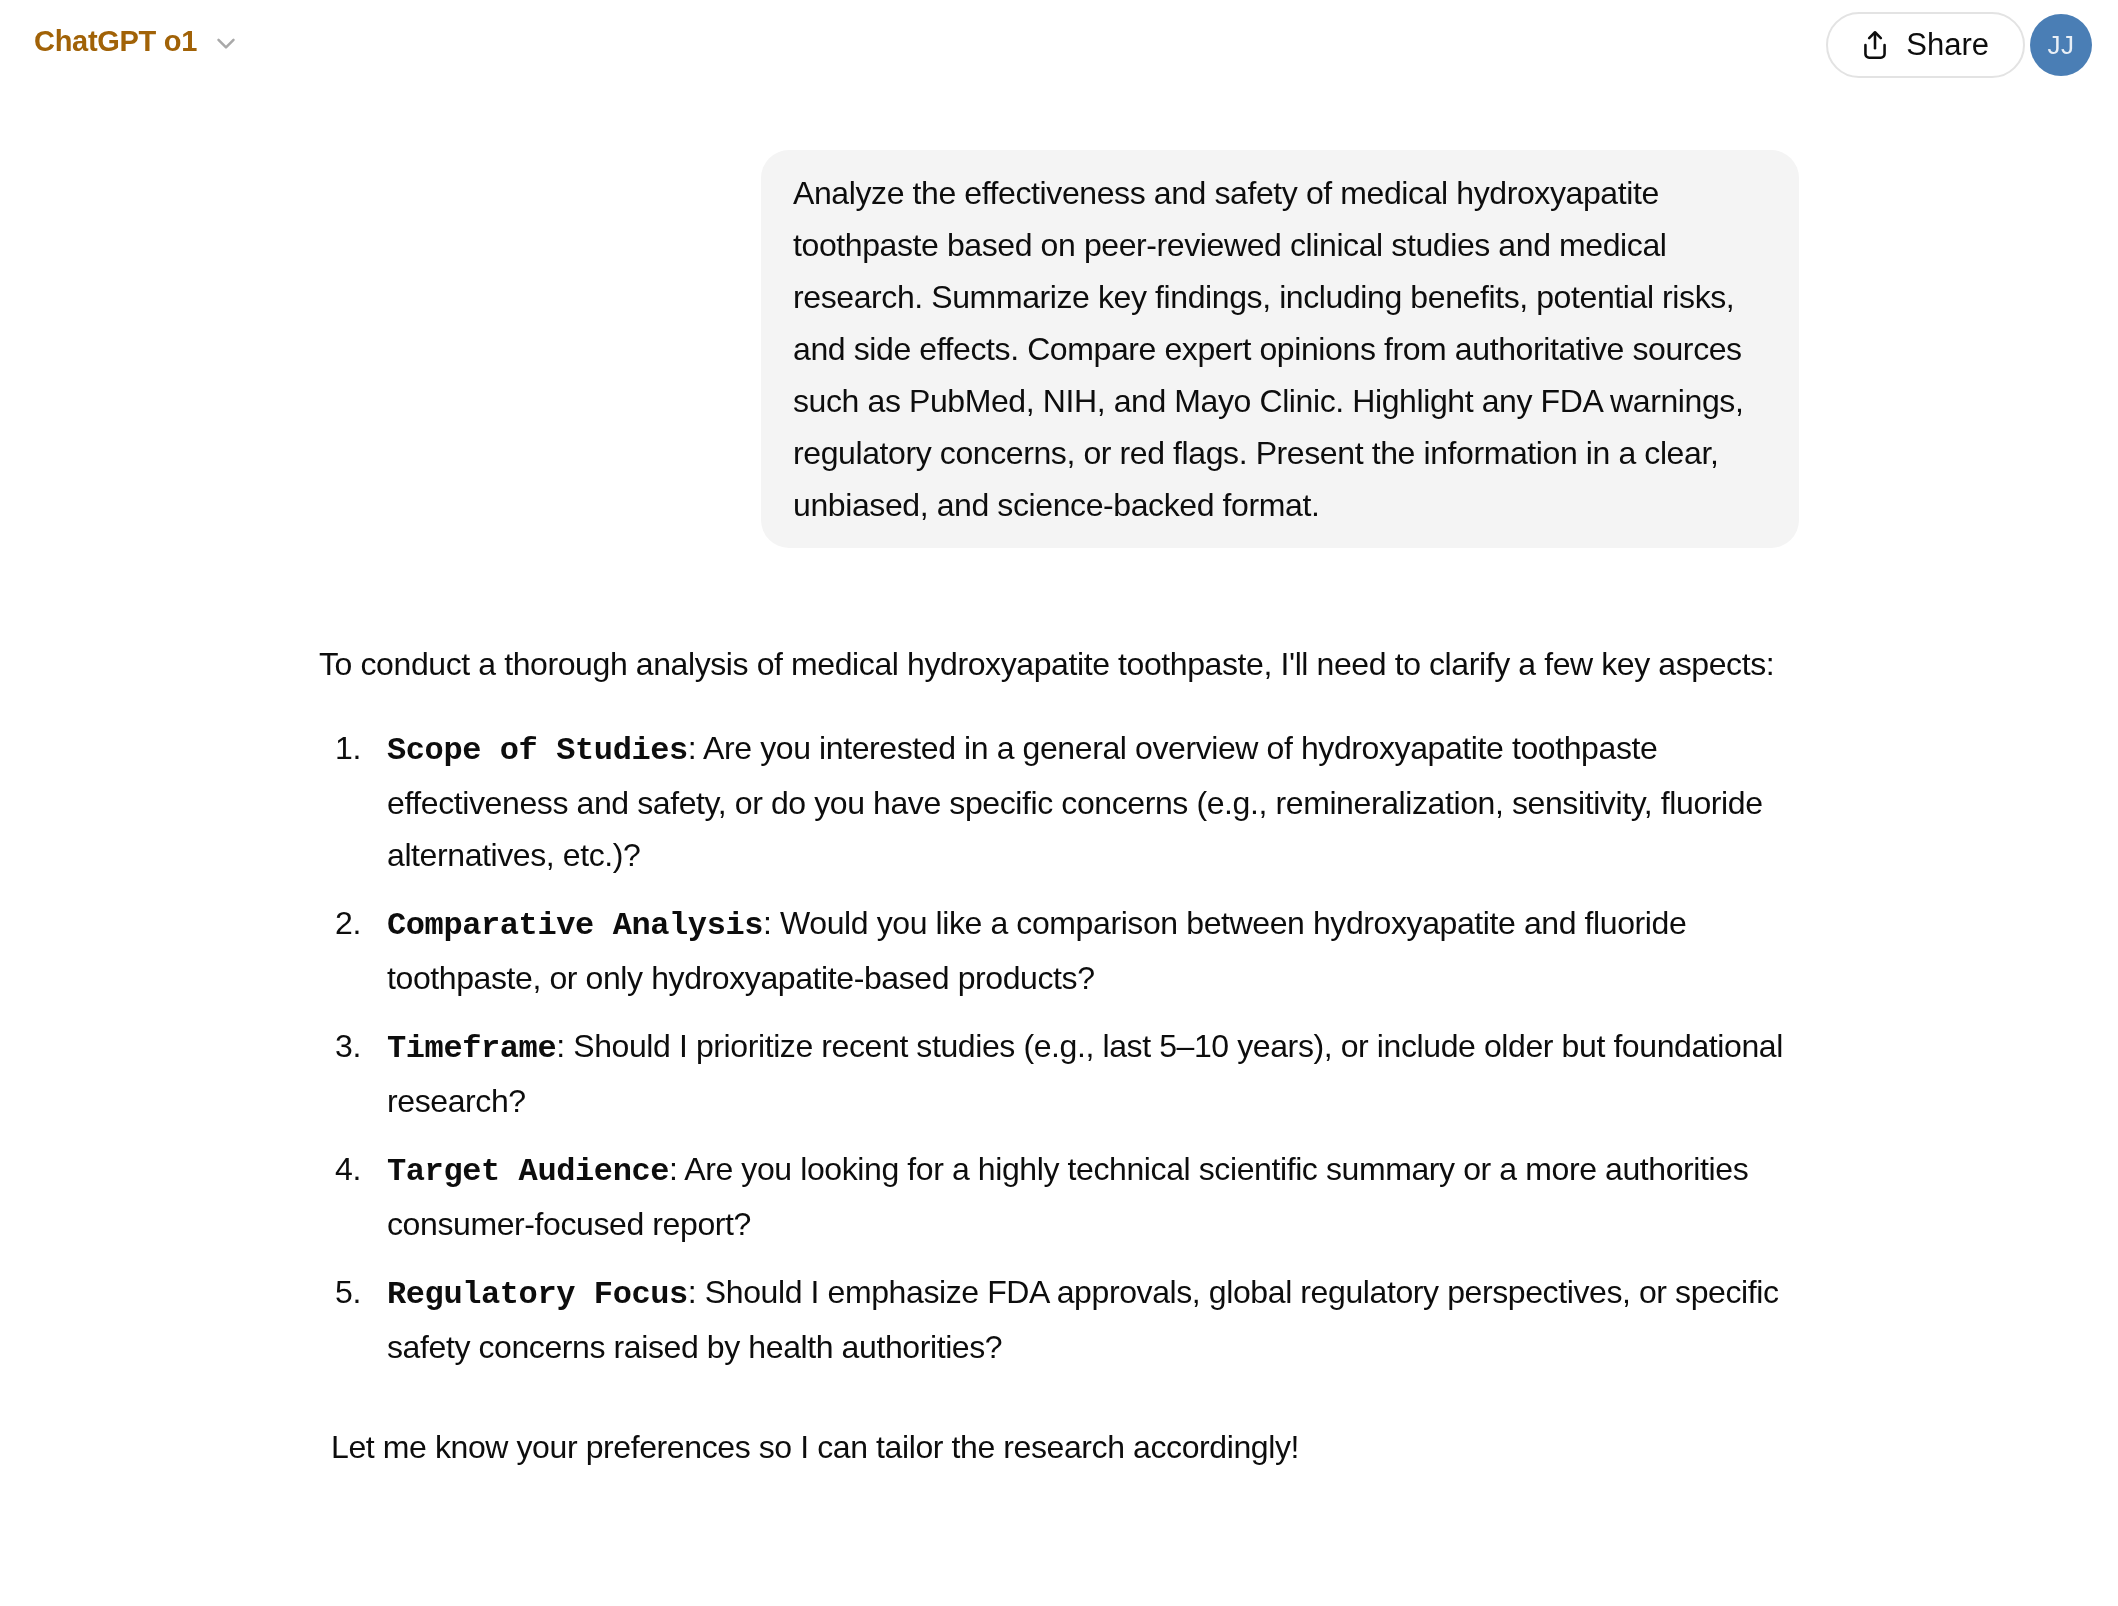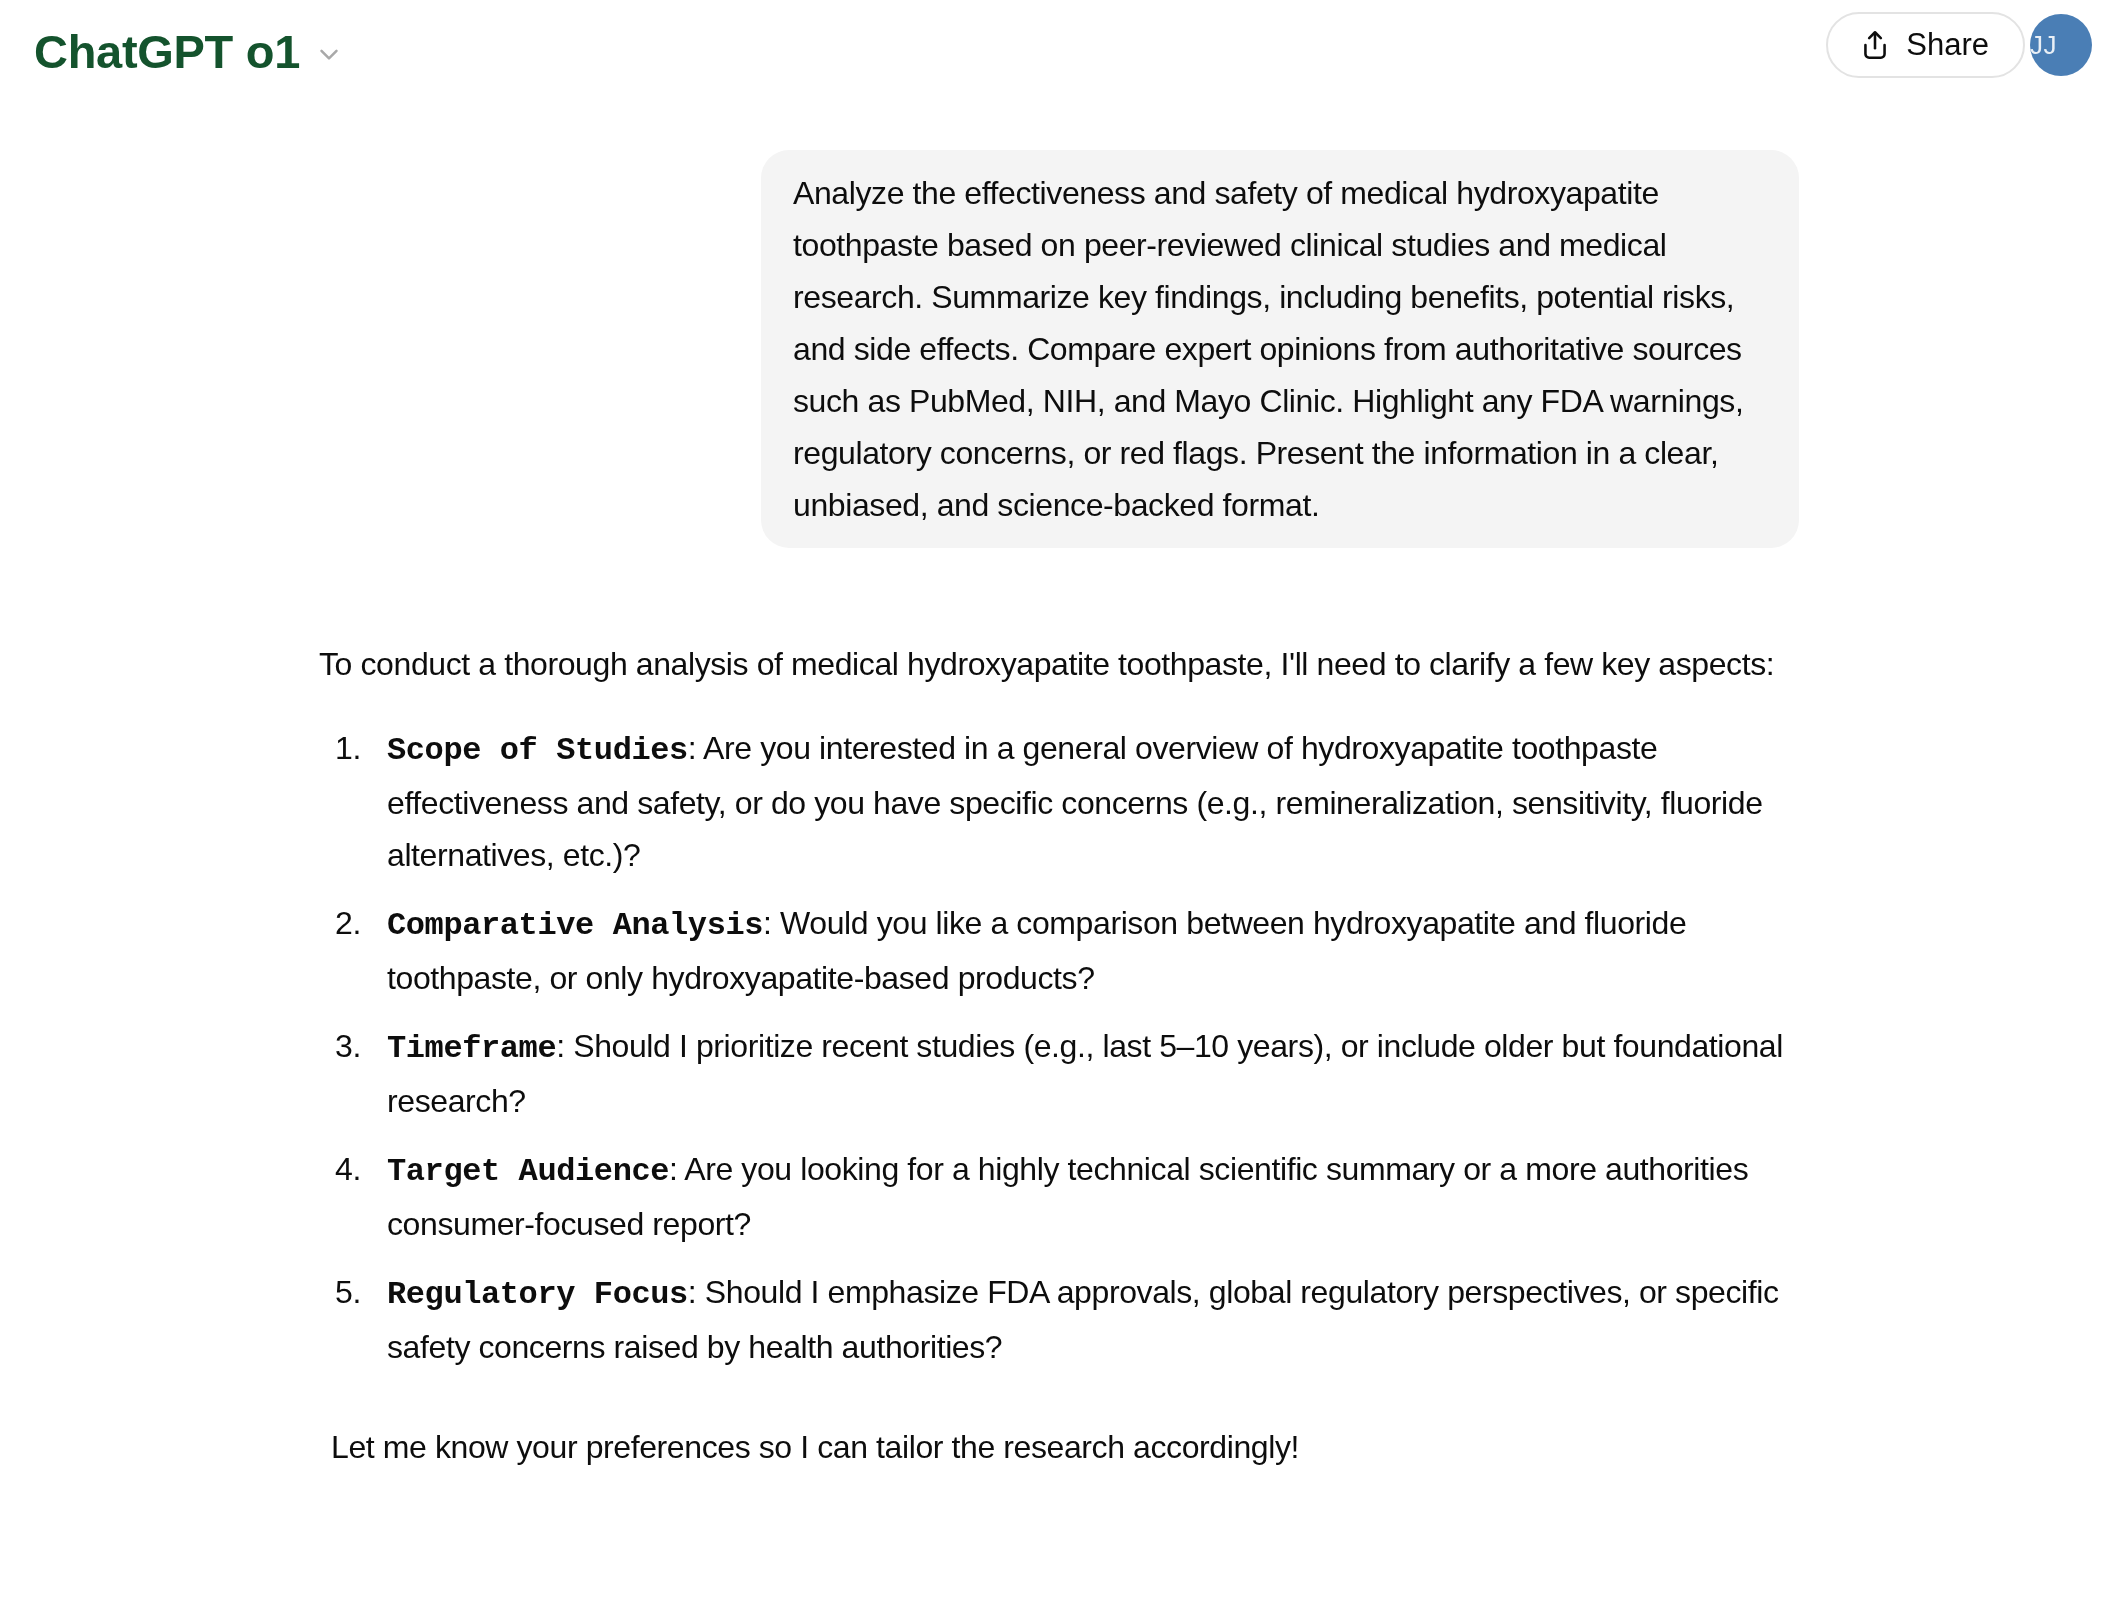--- a/index.html
+++ b/index.html
@@ -36,9 +36,9 @@
     margin-top: 2px;
   }
   .model-switcher .model-label {
-    font-size: 47px;
+    font-size: 29px;
     font-weight: 700;
-    color: #14532d;
+    color: #a16207;
     letter-spacing: -0.3px;
     white-space: nowrap;
   }

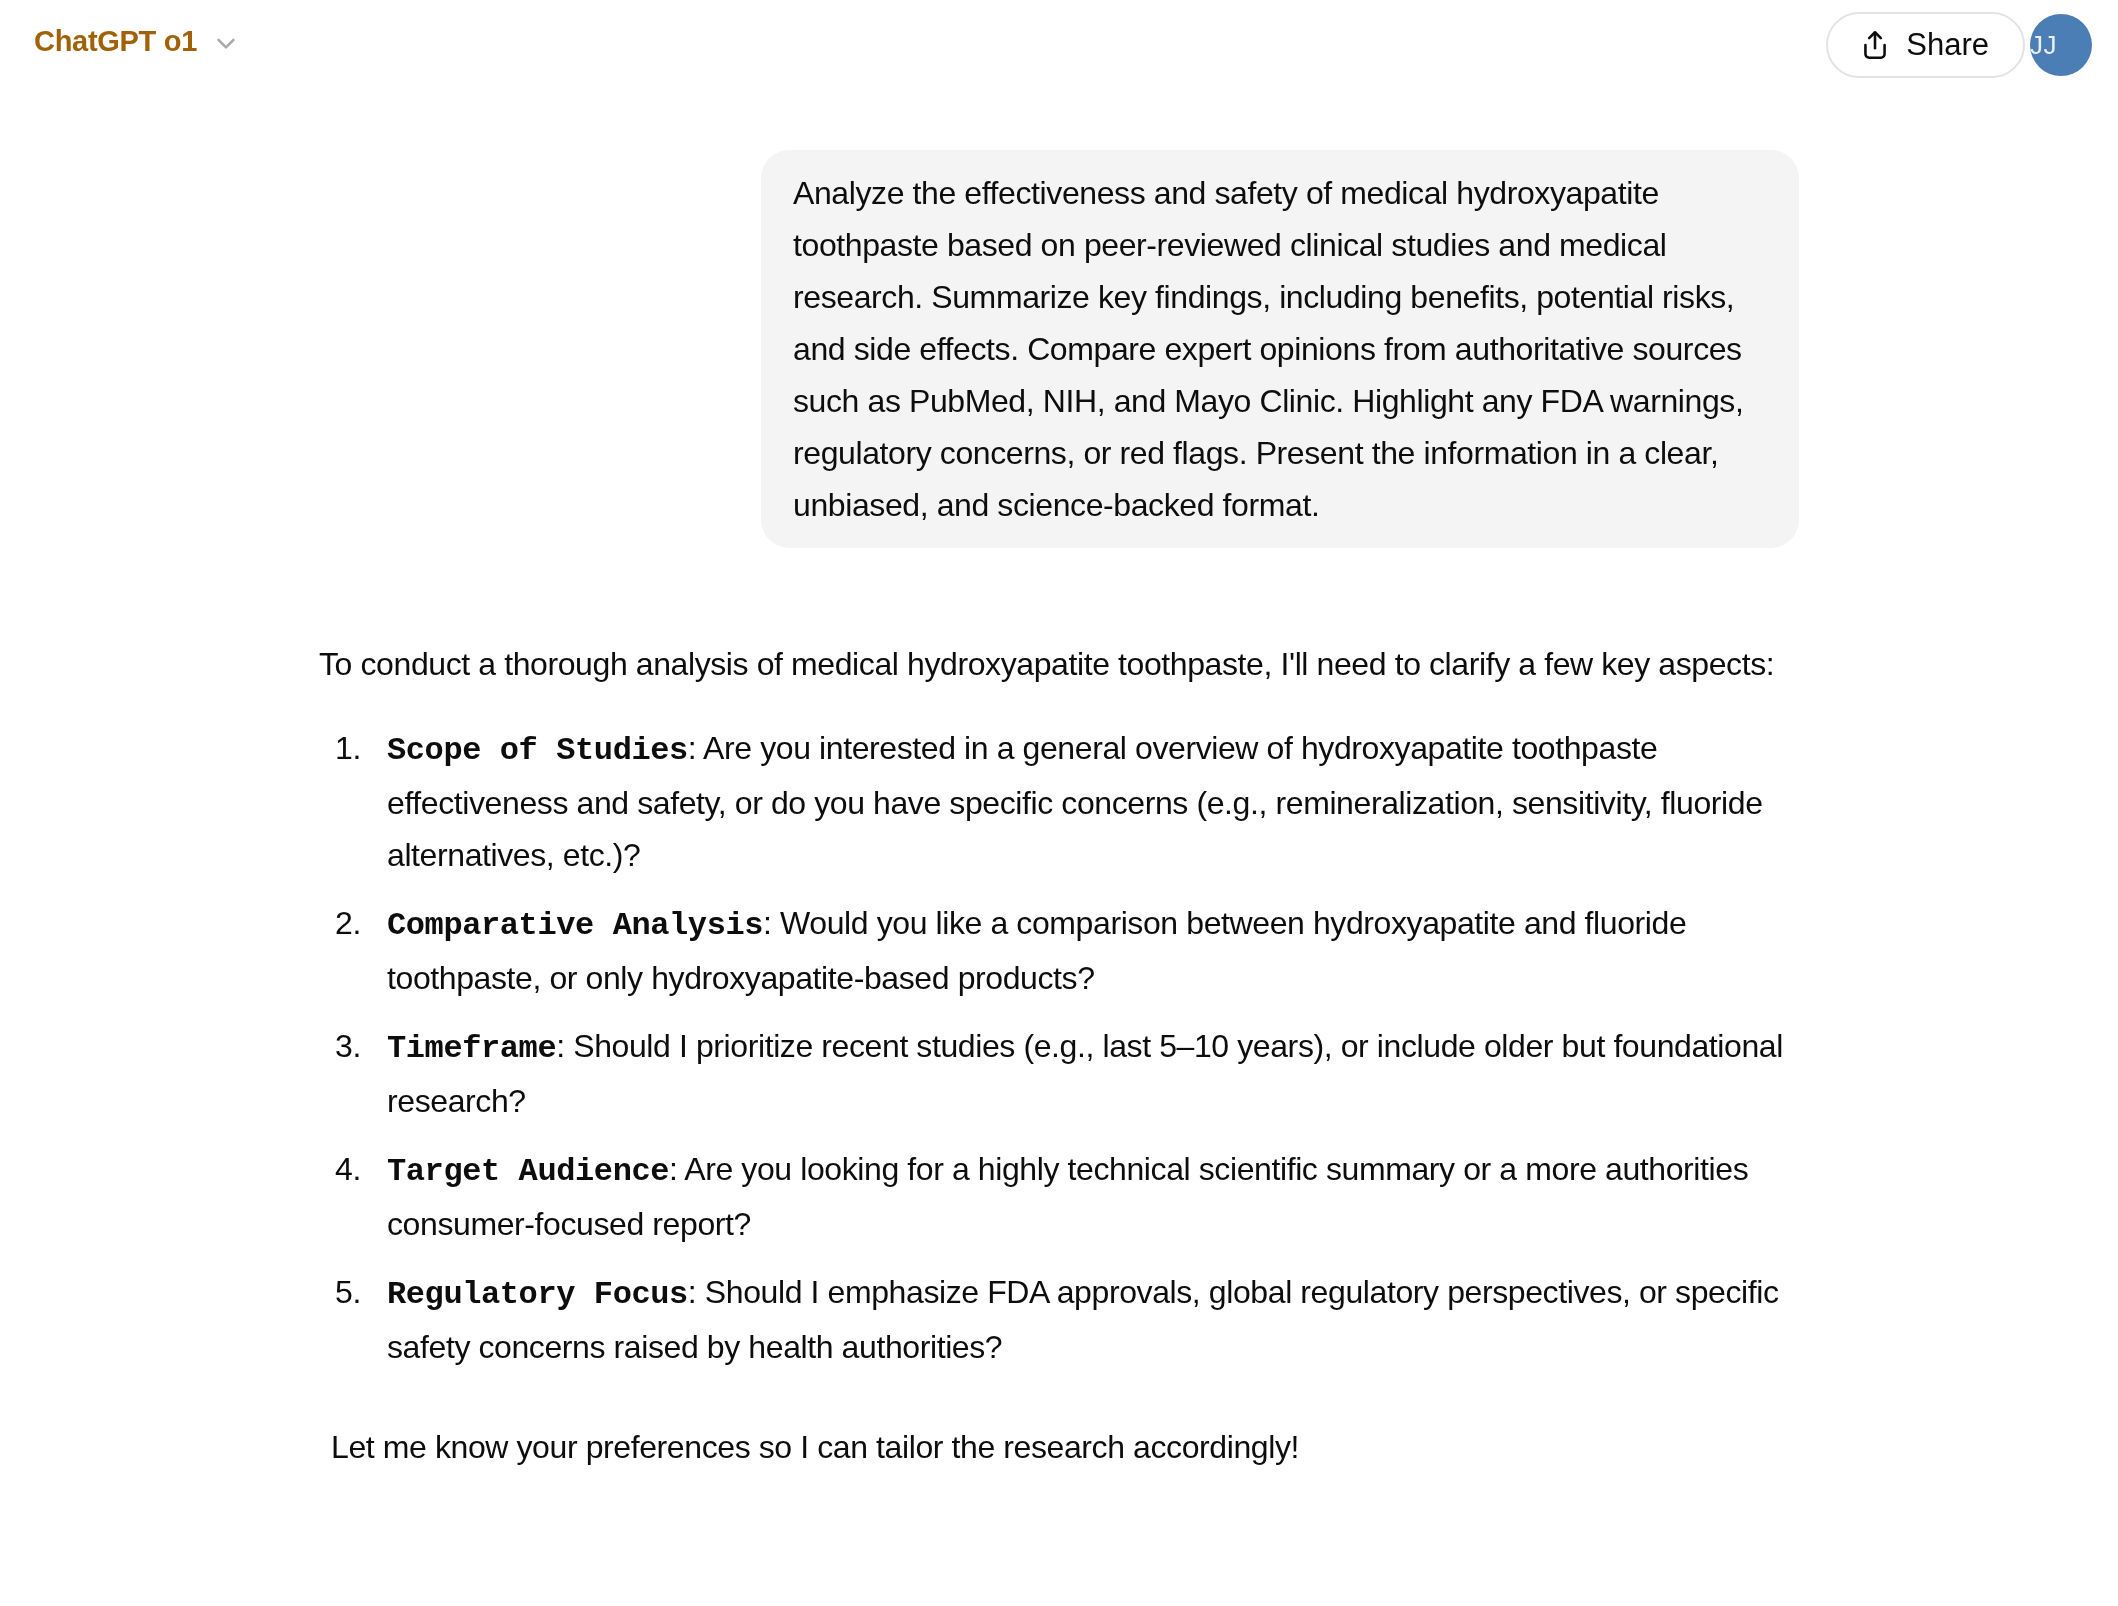--- a/index.html
+++ b/index.html
@@ -73,7 +73,7 @@
     background: #4a7eb5;
     display: flex;
     align-items: center;
-    justify-content: flex-start;
+    justify-content: center;
     font-size: 26px;
     font-weight: 500;
     color: rgba(255,255,255,0.88);

